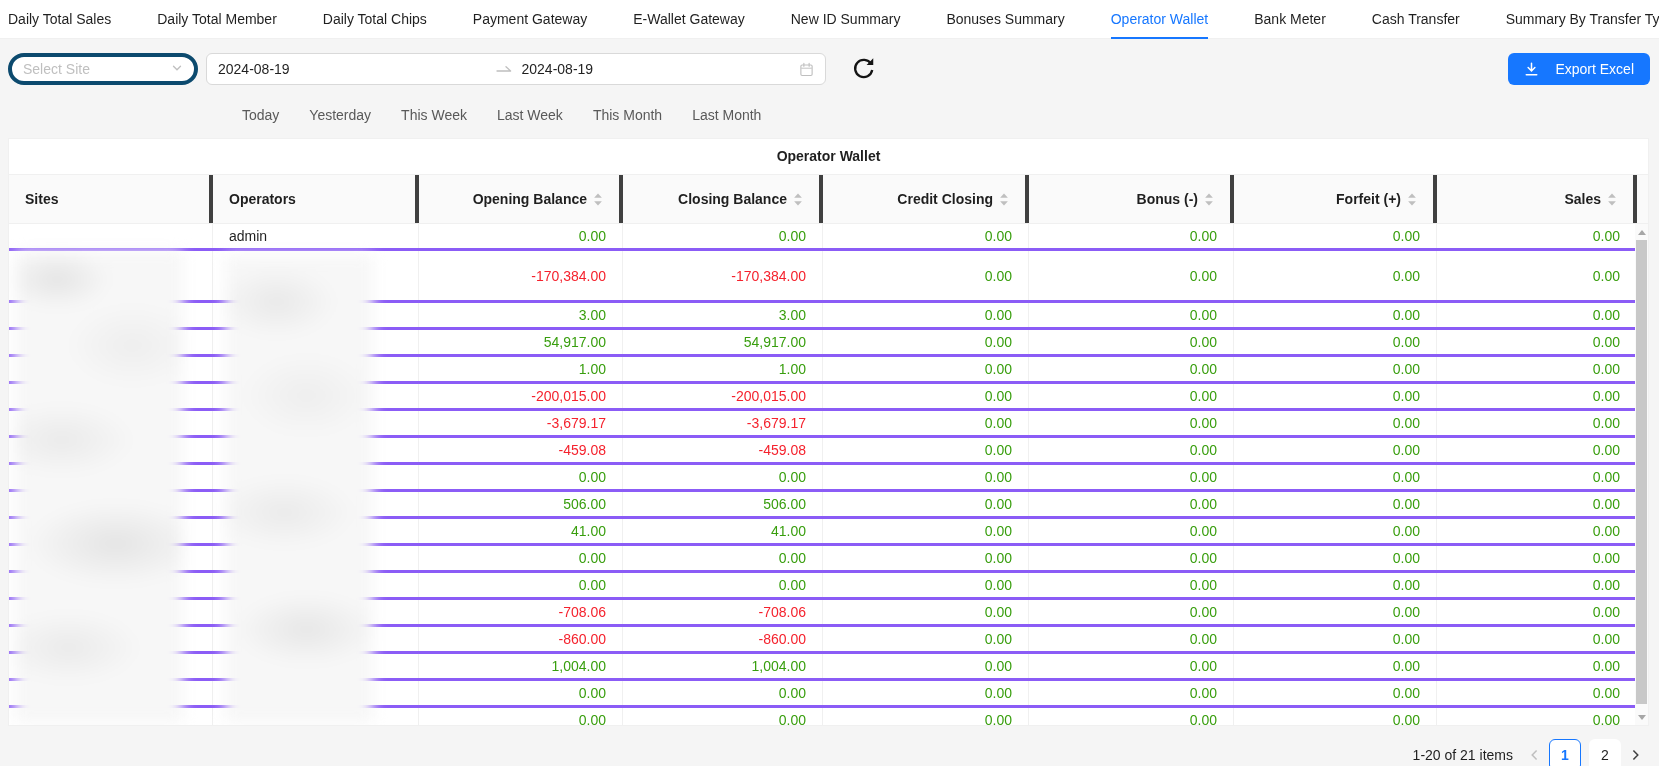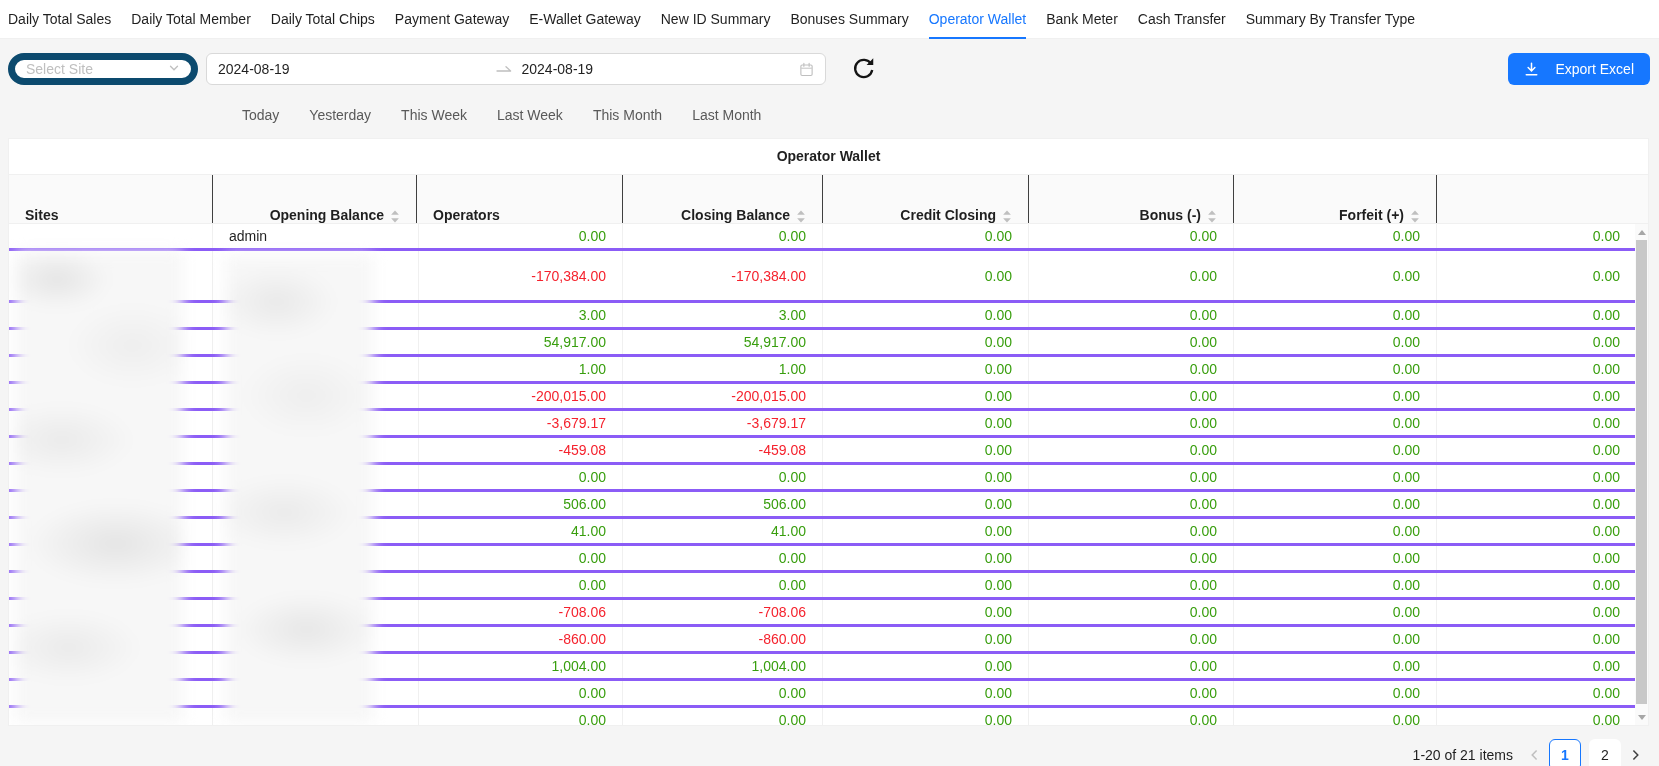--- a/index.html
+++ b/index.html
@@ -9,7 +9,7 @@
     font-family:"Liberation Sans",sans-serif;font-size:14px;
   }
   
-  .tabbar{display:flex;gap:20px;padding-left:8px;height:38px;background:#fff;
+  .tabbar{display:flex;gap:46px;padding-left:8px;height:38px;background:#fff;
     border-bottom:1px solid #f0f0f0;align-items:stretch;white-space:nowrap}
   .tab{display:flex;align-items:center;cursor:pointer;border-bottom:2px solid transparent;margin-bottom:-1px}
   .tab.active{color:#1677ff;border-bottom-color:#1677ff}

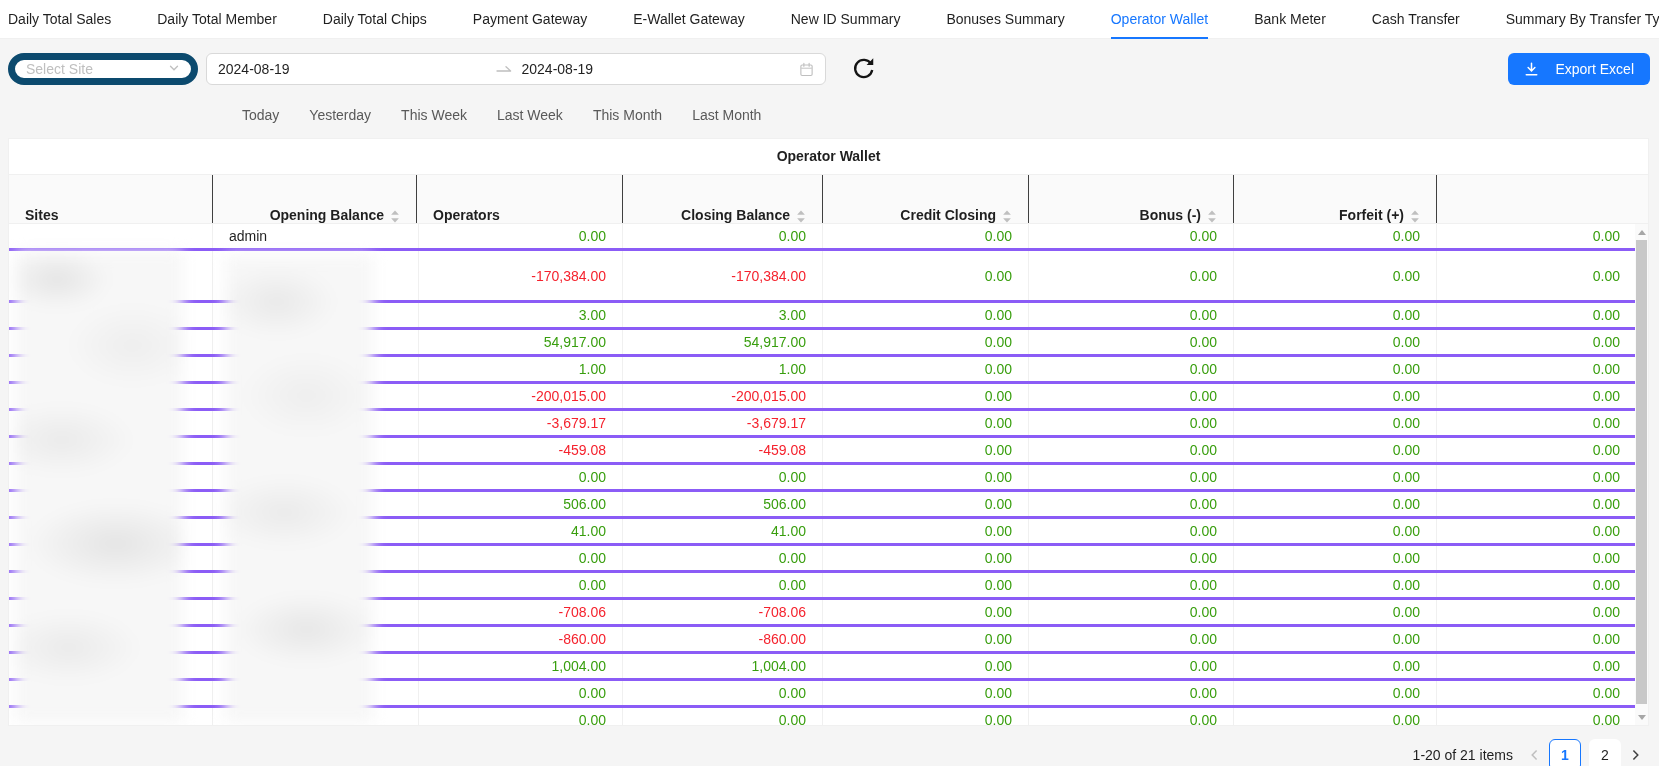--- a/index.html
+++ b/index.html
@@ -15,7 +15,7 @@
   .tab.active{color:#1677ff;border-bottom-color:#1677ff}
   
   .toolbar{position:relative;margin:14px 8px 0;height:32px;display:flex;align-items:center}
-  .select{width:190px;height:32px;background:#fff;border:7px solid #0c4a6e;border-radius:16px;
+  .select{width:190px;height:32px;background:#fff;border:4px solid #0c4a6e;border-radius:16px;
     display:flex;align-items:center;justify-content:space-between;padding:0 11px;box-sizing:border-box;color:#bfbfbf;cursor:pointer}
   .range{margin-left:8px;width:620px;height:32px;background:#fff;border:1px solid #d9d9d9;border-radius:6px;
     display:flex;align-items:center;padding:0 11px;box-sizing:border-box;cursor:pointer}

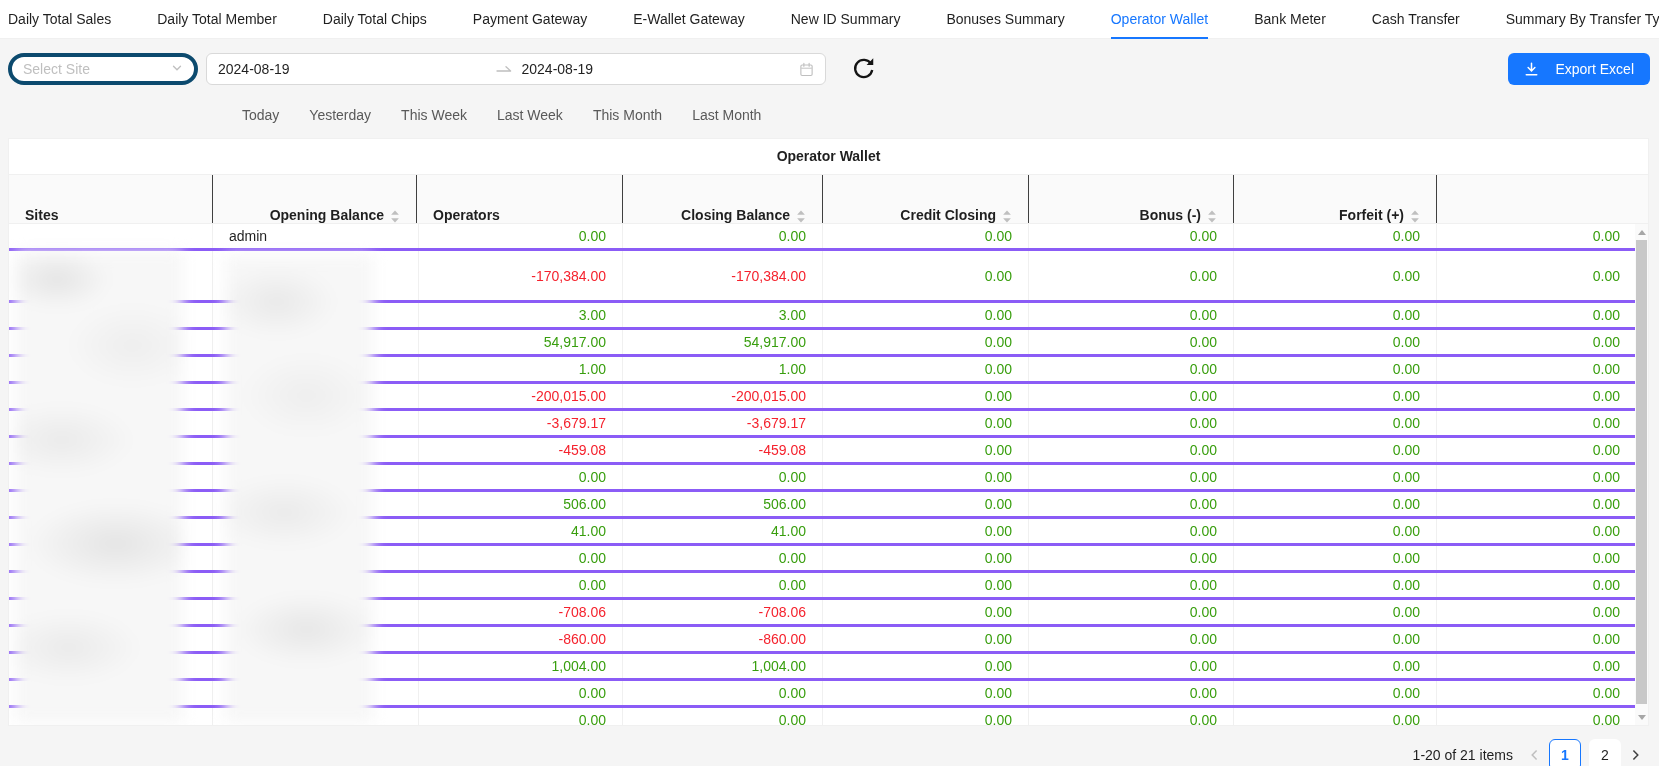--- a/index.html
+++ b/index.html
@@ -31,7 +31,7 @@
   .card{margin:15px 8px 0;width:1641px;background:#fff;border:1px solid #f0f0f0;box-sizing:border-box}
   .tbl-title{height:35px;line-height:35px;text-align:center;font-weight:700;border-bottom:1px solid #f0f0f0}
   .thead{display:flex;height:48px;background:#fafafa;border-bottom:1px solid #f0f0f0;font-weight:600}
-  .th{display:flex;align-items:flex-end;padding:0 16px;box-sizing:border-box;border-right:1px solid #404040;cursor:default}
+  .th{display:flex;align-items:center;padding:0 16px;box-sizing:border-box;border-right:4px solid #404040;cursor:default}
   .th.sortable{cursor:pointer}
   .th.right{justify-content:flex-end;text-align:right}
   .carets{margin-left:6px;display:flex;flex-direction:column;align-items:center;line-height:0}

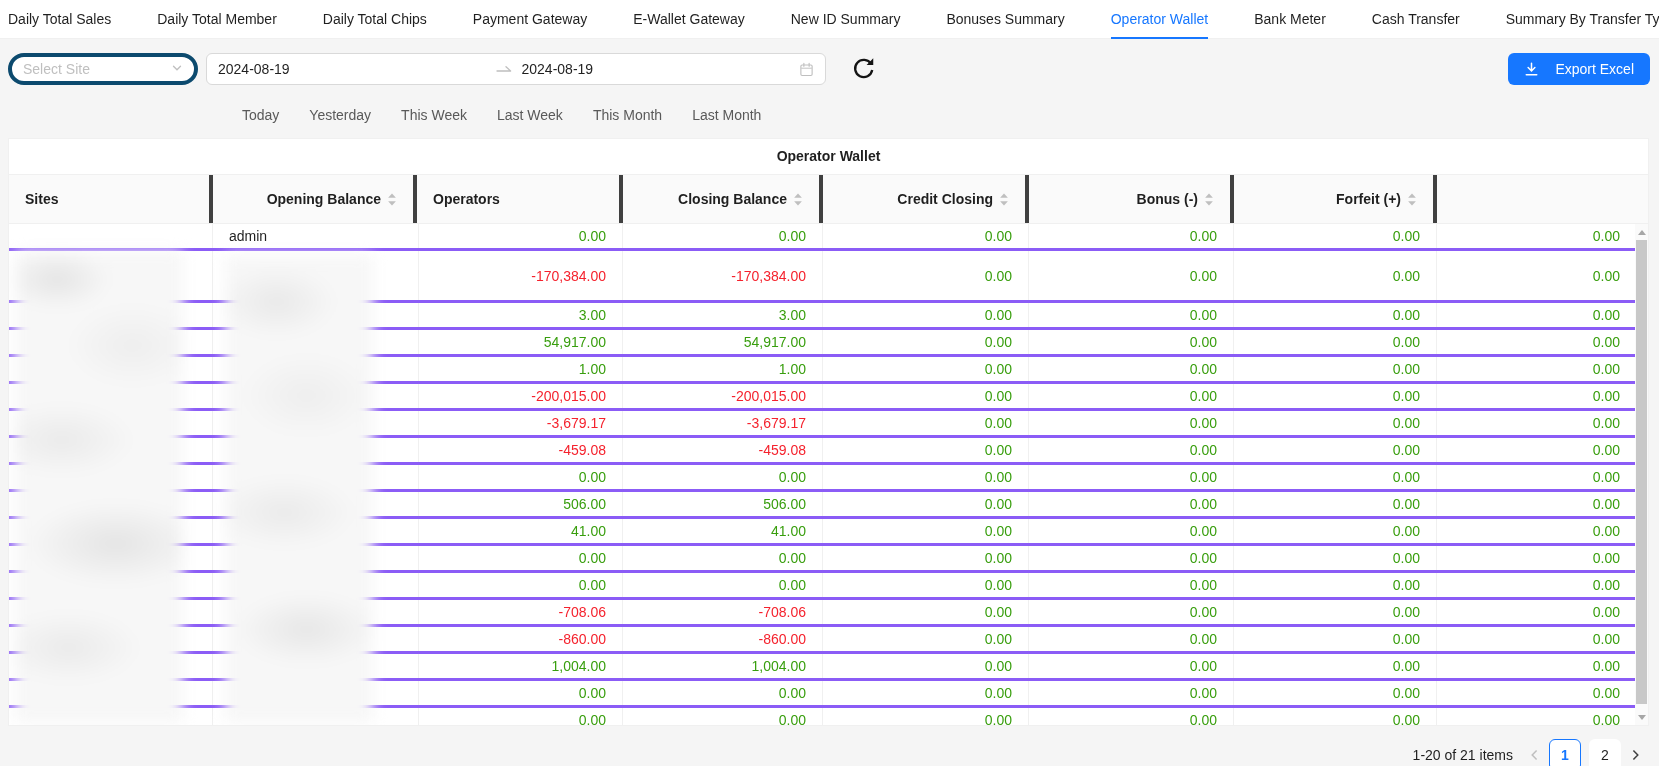--- a/index.html
+++ b/index.html
@@ -151,6 +151,9 @@
       <div class="th w0">
         <span>Sites</span>
       </div>
+      <div class="th w1">
+        <span>Operators</span>
+      </div>
       <div class="th w2 right sortable">
         <span>Opening Balance</span>
         <span class="carets">
@@ -159,9 +162,6 @@
             <path d="M5 13.5 L9.2 8.8 H0.8 Z" fill="#bfbfbf"></path>
           </svg>
         </span>
-      </div>
-      <div class="th w1">
-        <span>Operators</span>
       </div>
       <div class="th w3 right sortable">
         <span>Closing Balance</span>

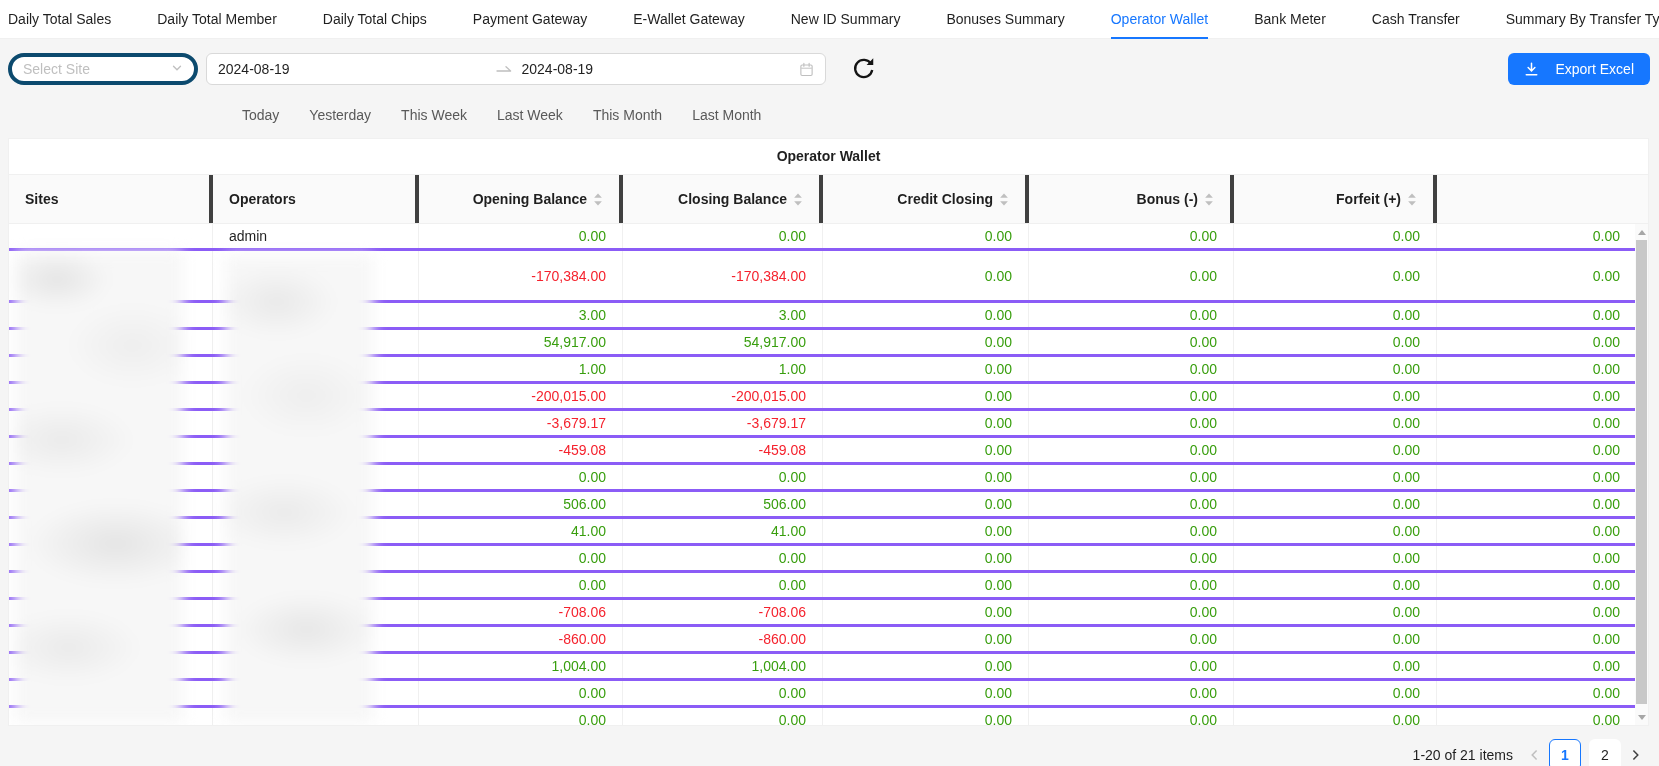--- a/index.html
+++ b/index.html
@@ -199,6 +199,15 @@
           </svg>
         </span>
       </div>
+      <div class="th w7 right sortable">
+        <span>Sales</span>
+        <span class="carets">
+          <svg width="10" height="13" viewBox="0 0 10 14">
+            <path d="M5 0.5 L9.2 5.2 H0.8 Z" fill="#bfbfbf"></path>
+            <path d="M5 13.5 L9.2 8.8 H0.8 Z" fill="#bfbfbf"></path>
+          </svg>
+        </span>
+      </div>
     </div>
   <div class="tbody">
     <div class="tr">

